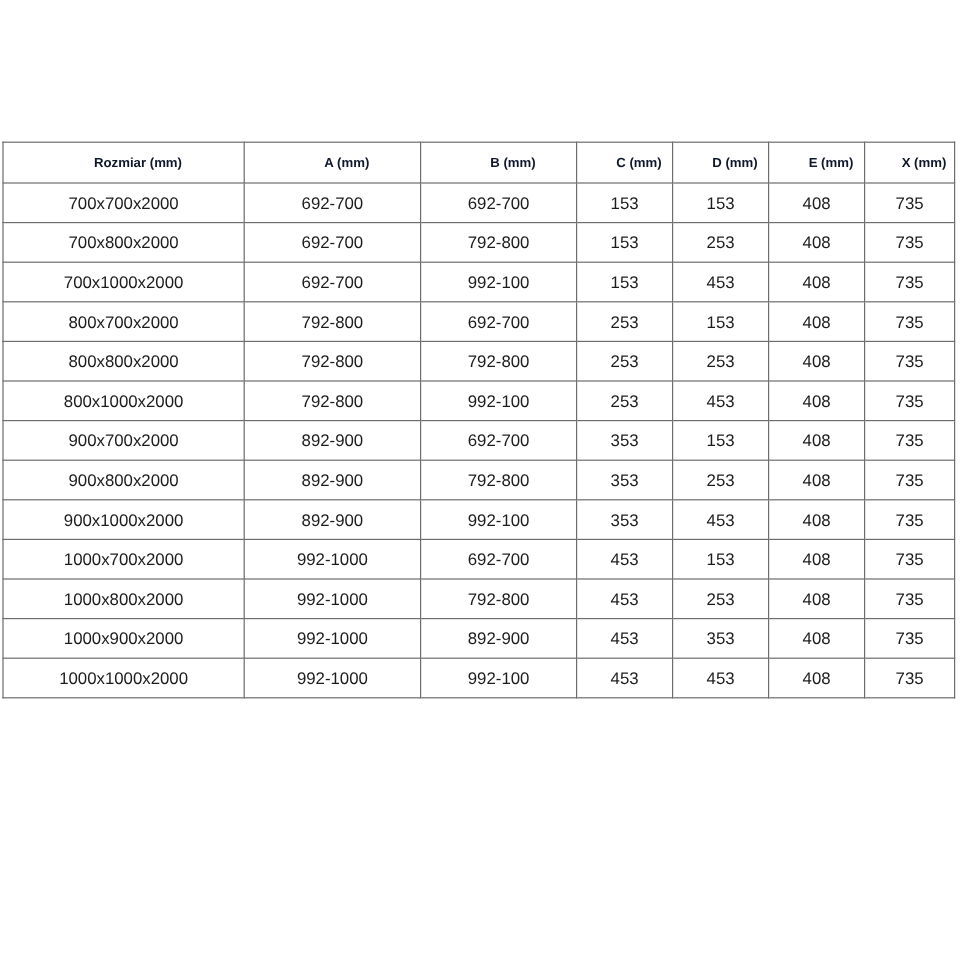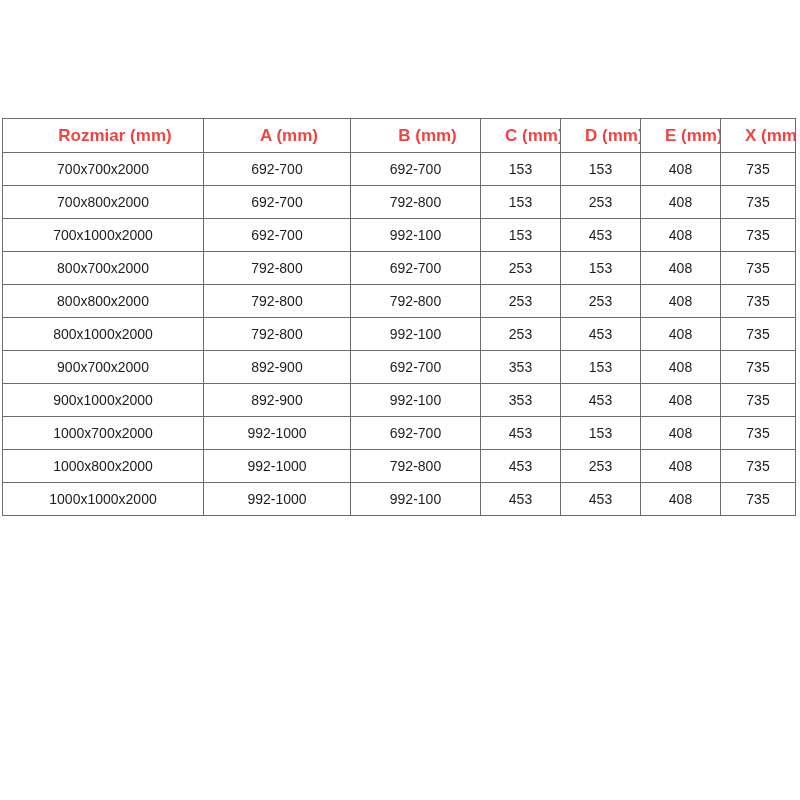--- a/index.html
+++ b/index.html
@@ -35,9 +35,9 @@
   }
   table.size-table th {
     height: 33px;
-    font-size: 17px;
+    font-size: 11px;
     font-weight: bold;
-    color: #ef4444;
+    color: #0f172a;
     padding-left: 24px;
   }
   table.size-table td {

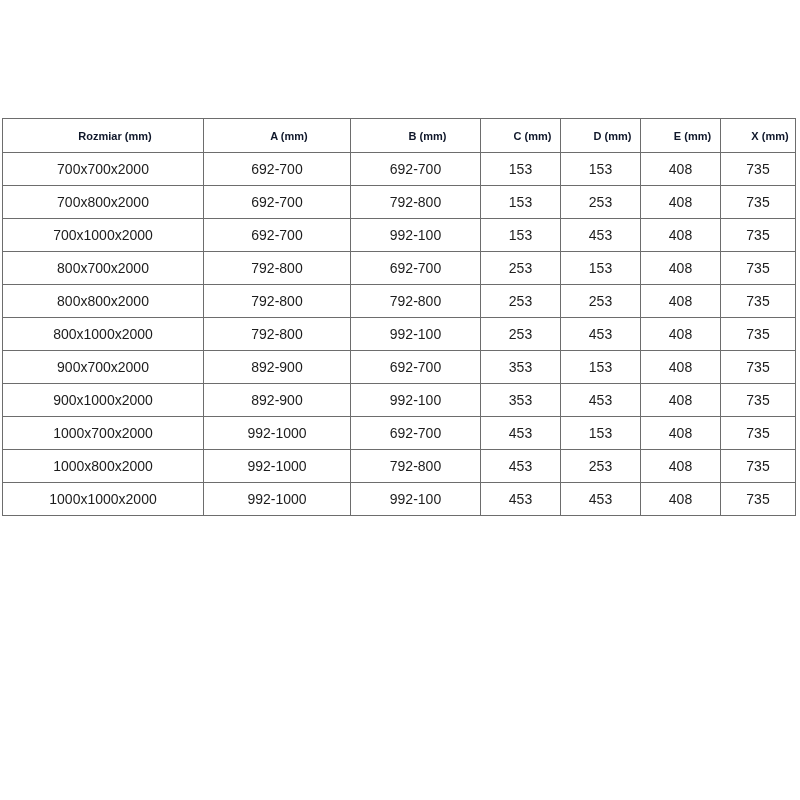--- a/index.html
+++ b/index.html
@@ -137,6 +137,15 @@
           <td>735</td>
         </tr>
         <tr>
+          <td>900x800x2000</td>
+          <td>892-900</td>
+          <td>792-800</td>
+          <td>353</td>
+          <td>253</td>
+          <td>408</td>
+          <td>735</td>
+        </tr>
+        <tr>
           <td>900x1000x2000</td>
           <td>892-900</td>
           <td>992-100</td>

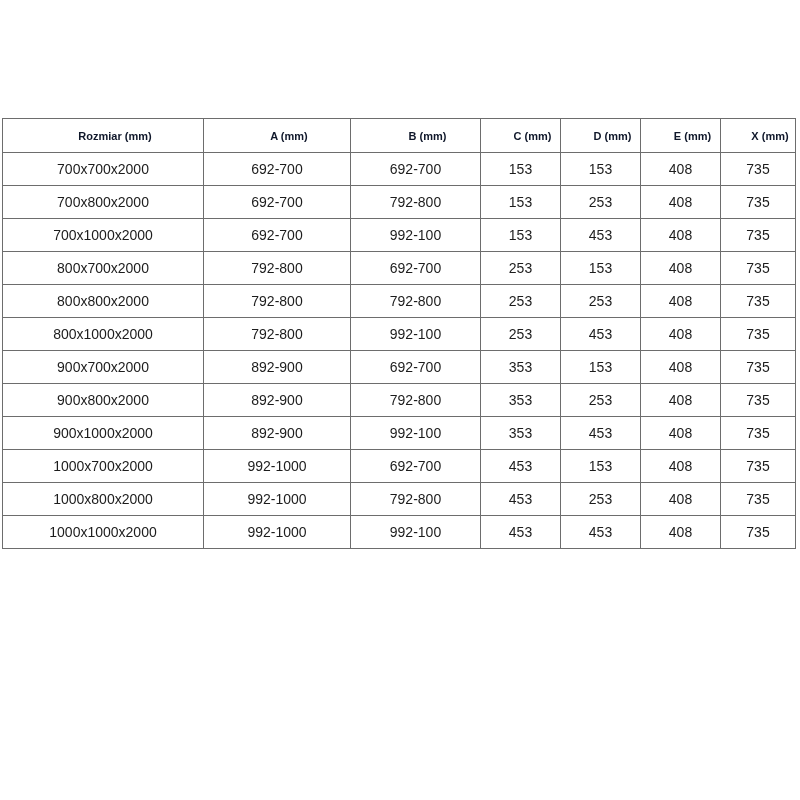--- a/index.html
+++ b/index.html
@@ -173,6 +173,15 @@
           <td>735</td>
         </tr>
         <tr>
+          <td>1000x900x2000</td>
+          <td>992-1000</td>
+          <td>892-900</td>
+          <td>453</td>
+          <td>353</td>
+          <td>408</td>
+          <td>735</td>
+        </tr>
+        <tr>
           <td>1000x1000x2000</td>
           <td>992-1000</td>
           <td>992-100</td>

